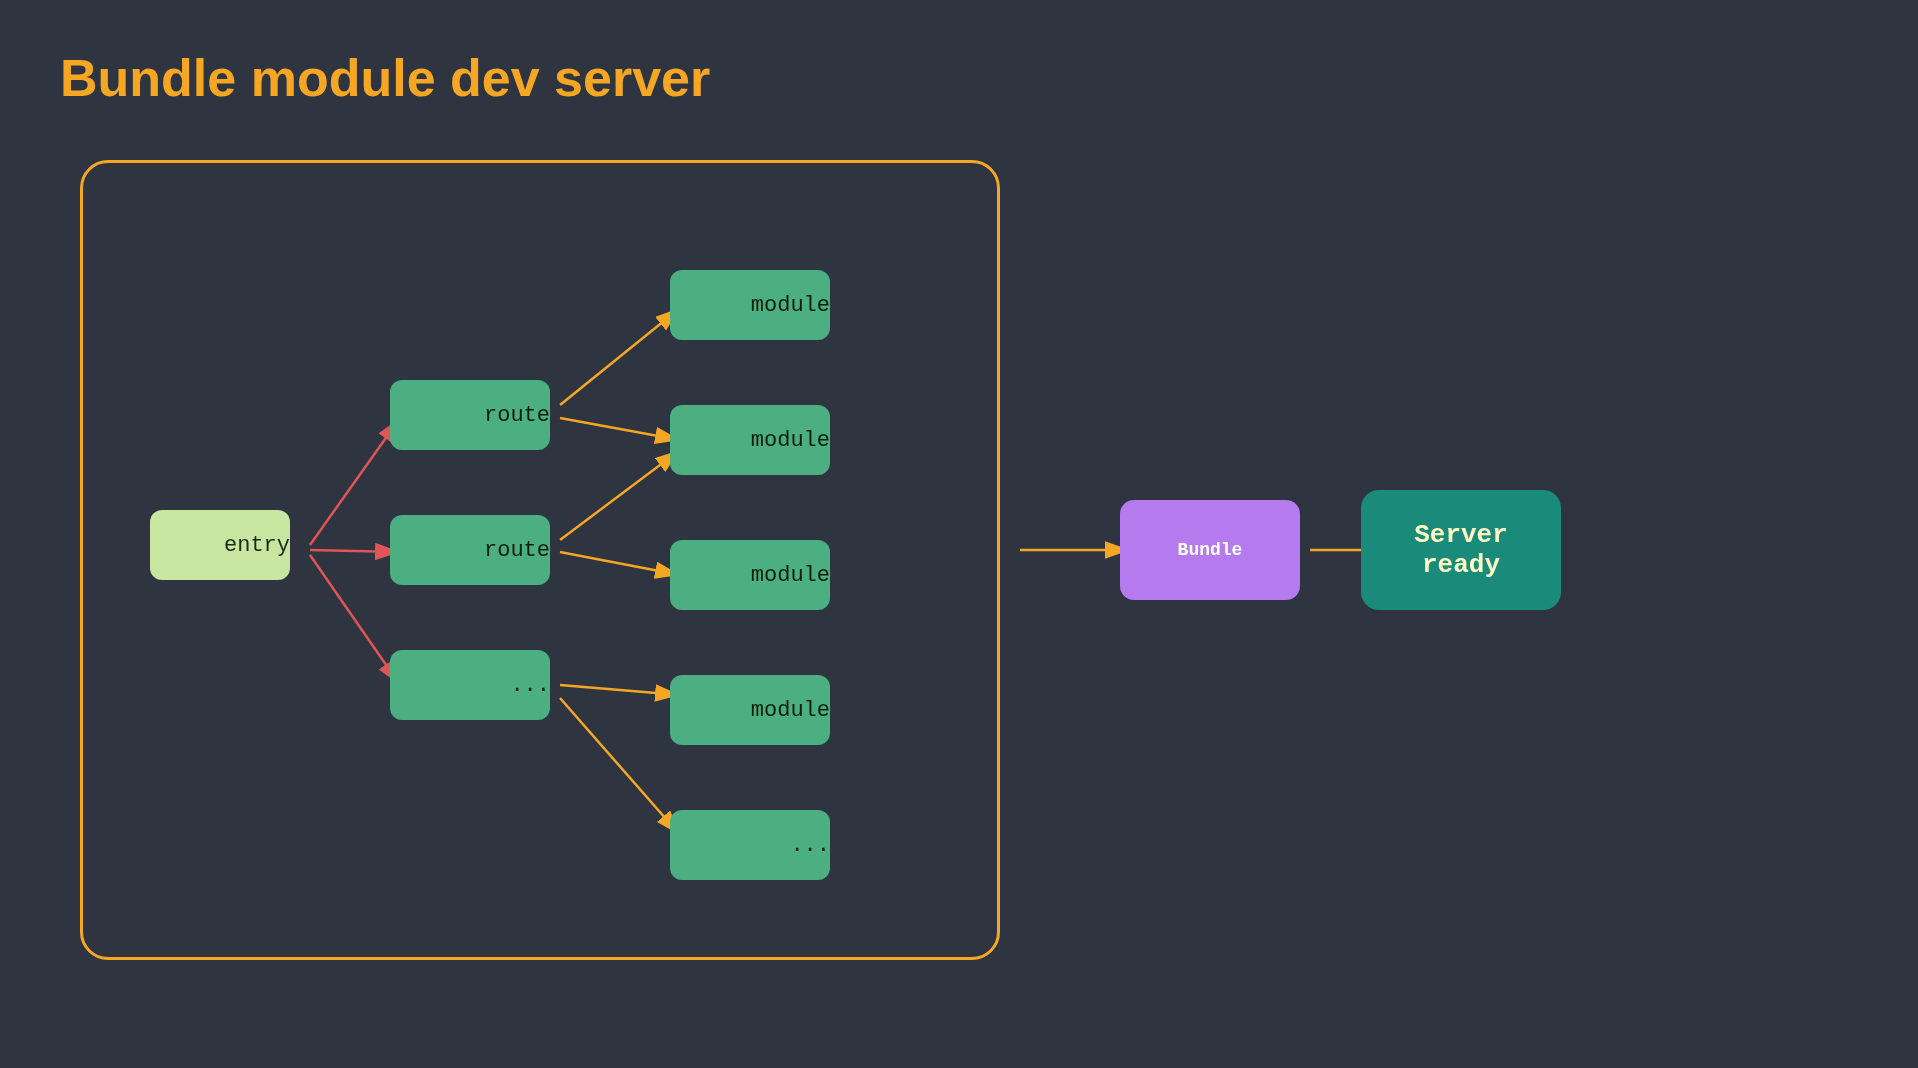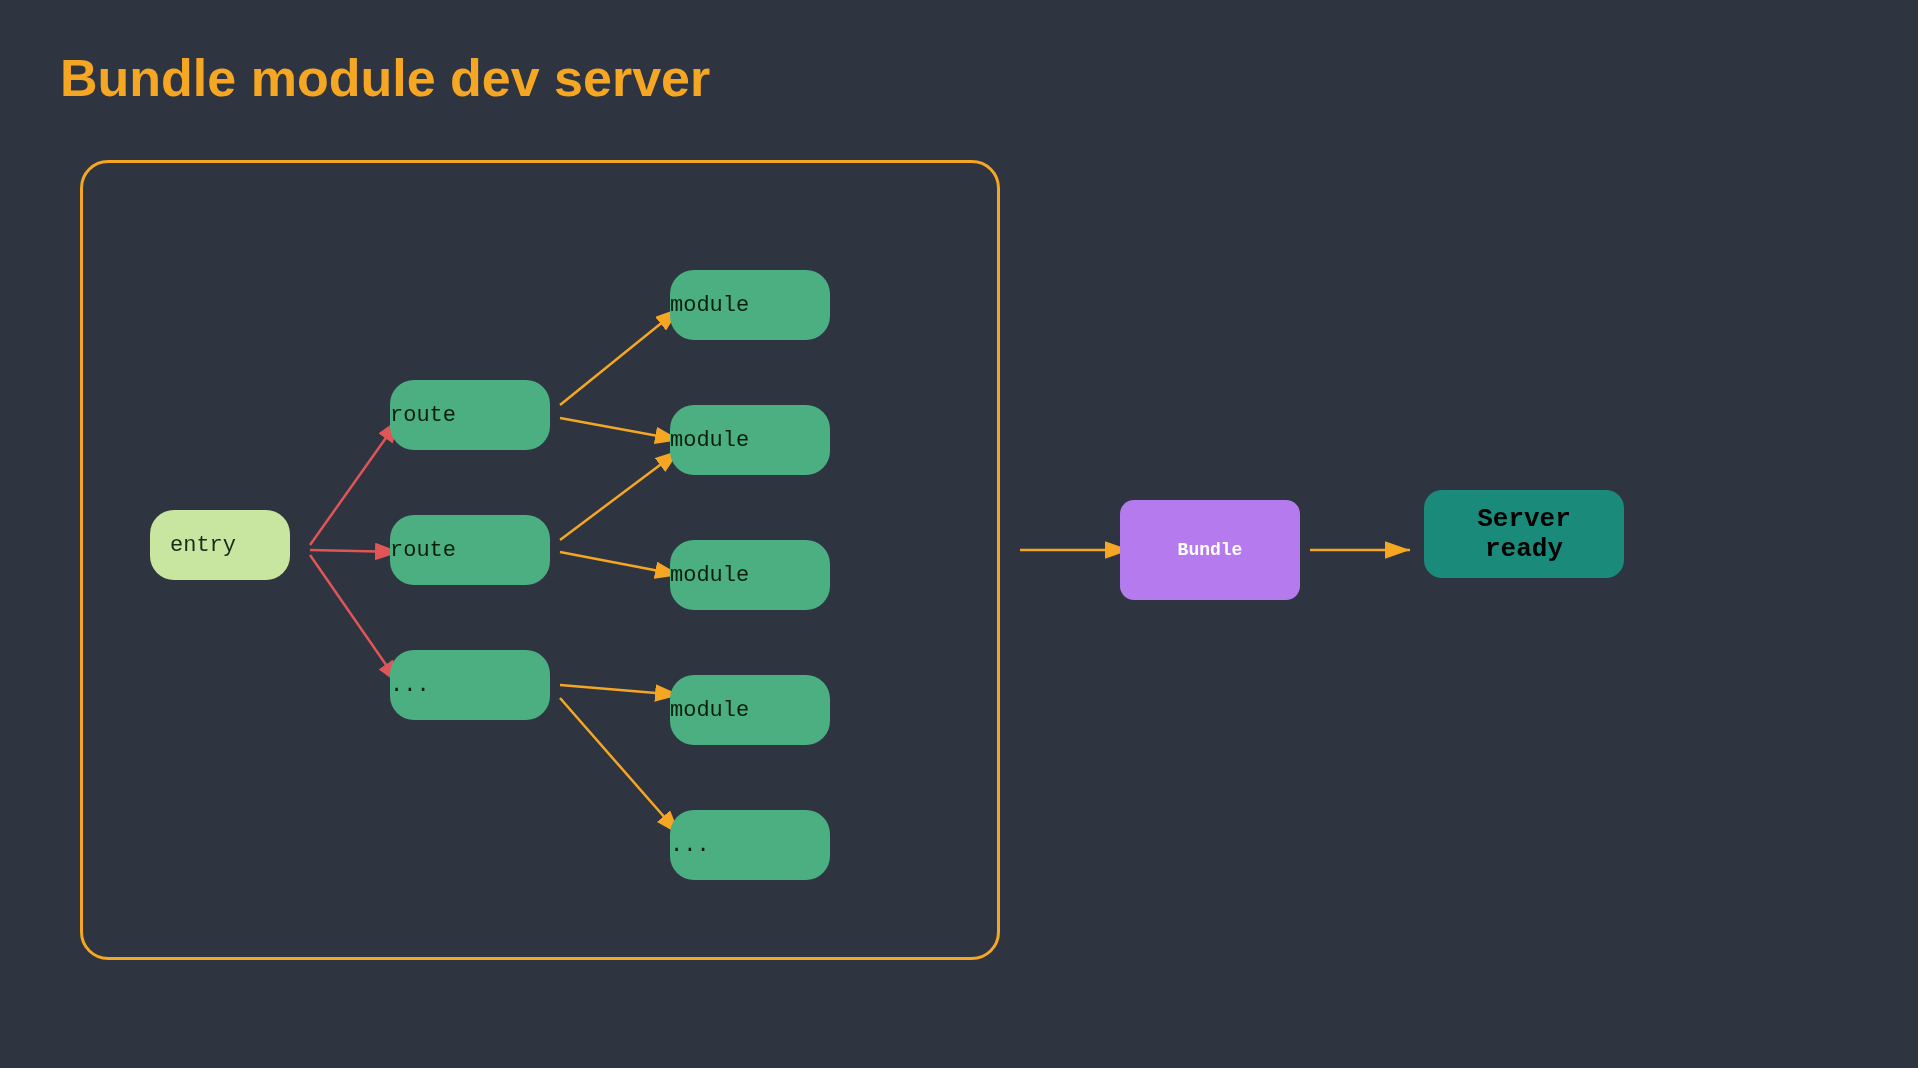--- a/index.html
+++ b/index.html
@@ -46,10 +46,10 @@
     
     .node {
       position: absolute;
-      border-radius: 24px;
+      border-radius: 12px;
       display: flex;
       align-items: center;
-      justify-content: flex-start;
+      justify-content: flex-end;
       font-size: 22px;
       font-weight: 500;
       color: #1a2a1a;

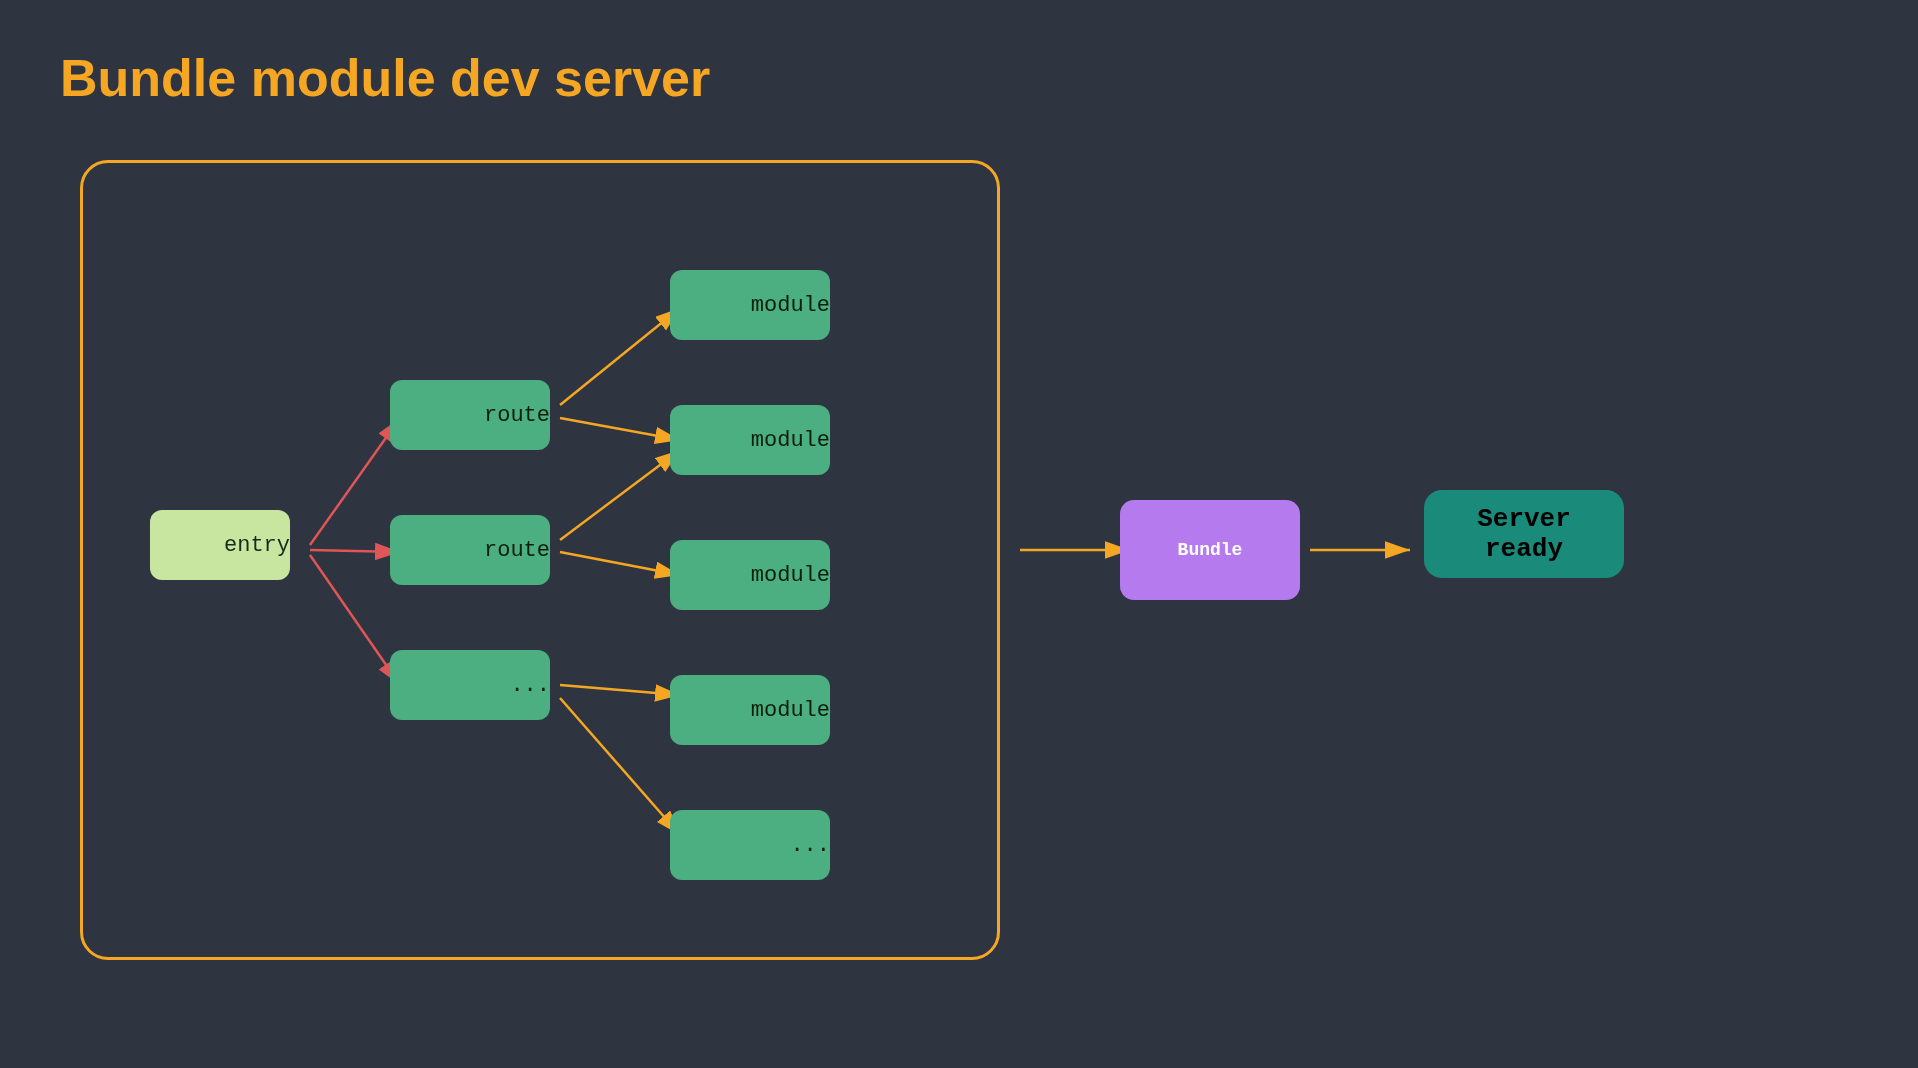--- a/index.html
+++ b/index.html
@@ -156,16 +156,16 @@
       position: absolute;
       background-color: #1a8a7a;
       width: 200px;
-      height: 88px;
+      height: 120px;
       border-radius: 18px;
       display: flex;
       align-items: center;
       justify-content: center;
       font-size: 26px;
       font-weight: 700;
-      color: #000000;
+      color: #fef9c3;
       top: 350px;
-      left: 1364px;
+      left: 1301px;
       text-align: center;
     }
 

